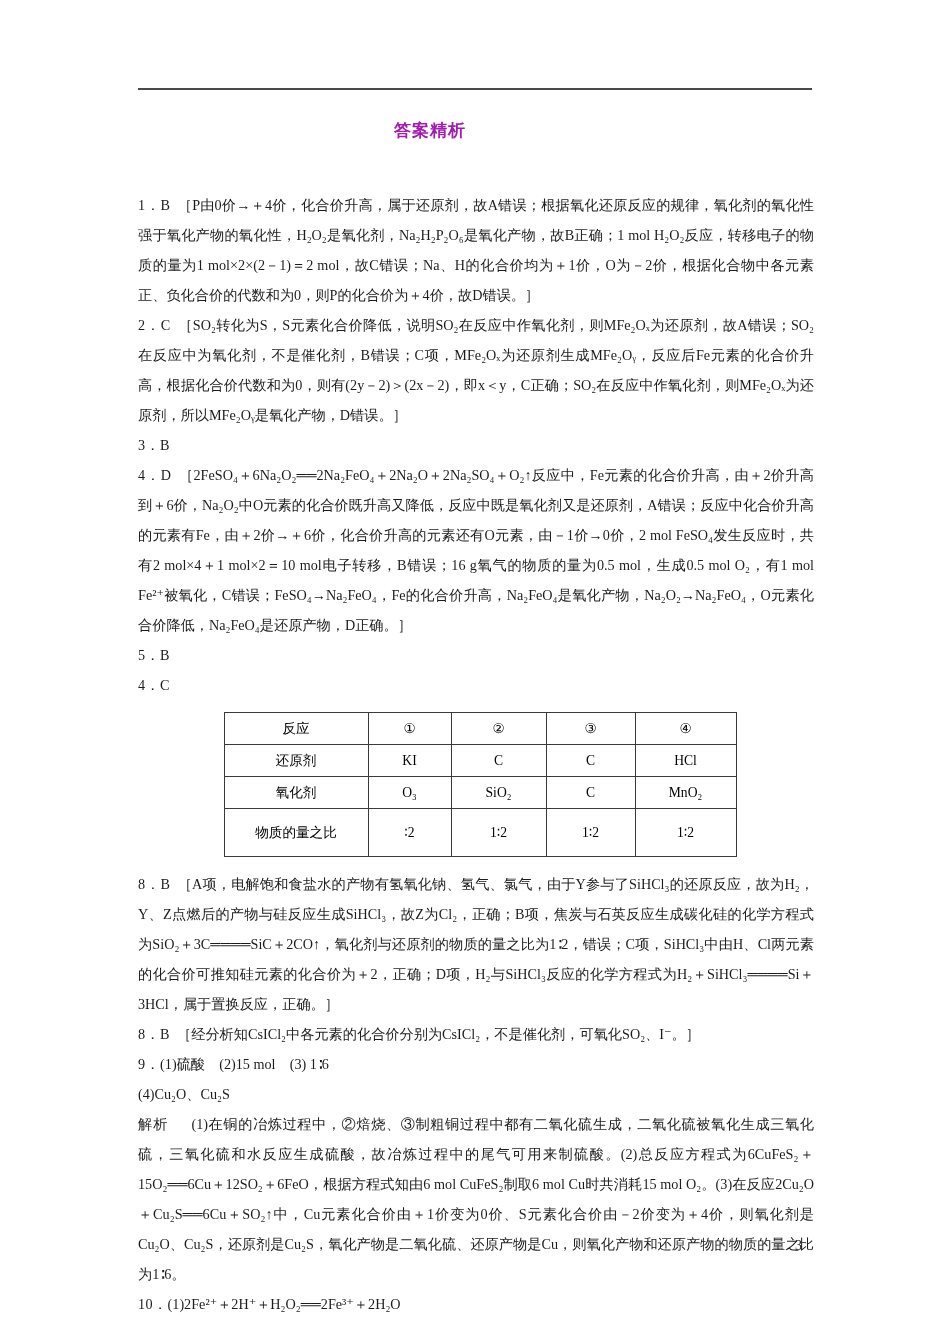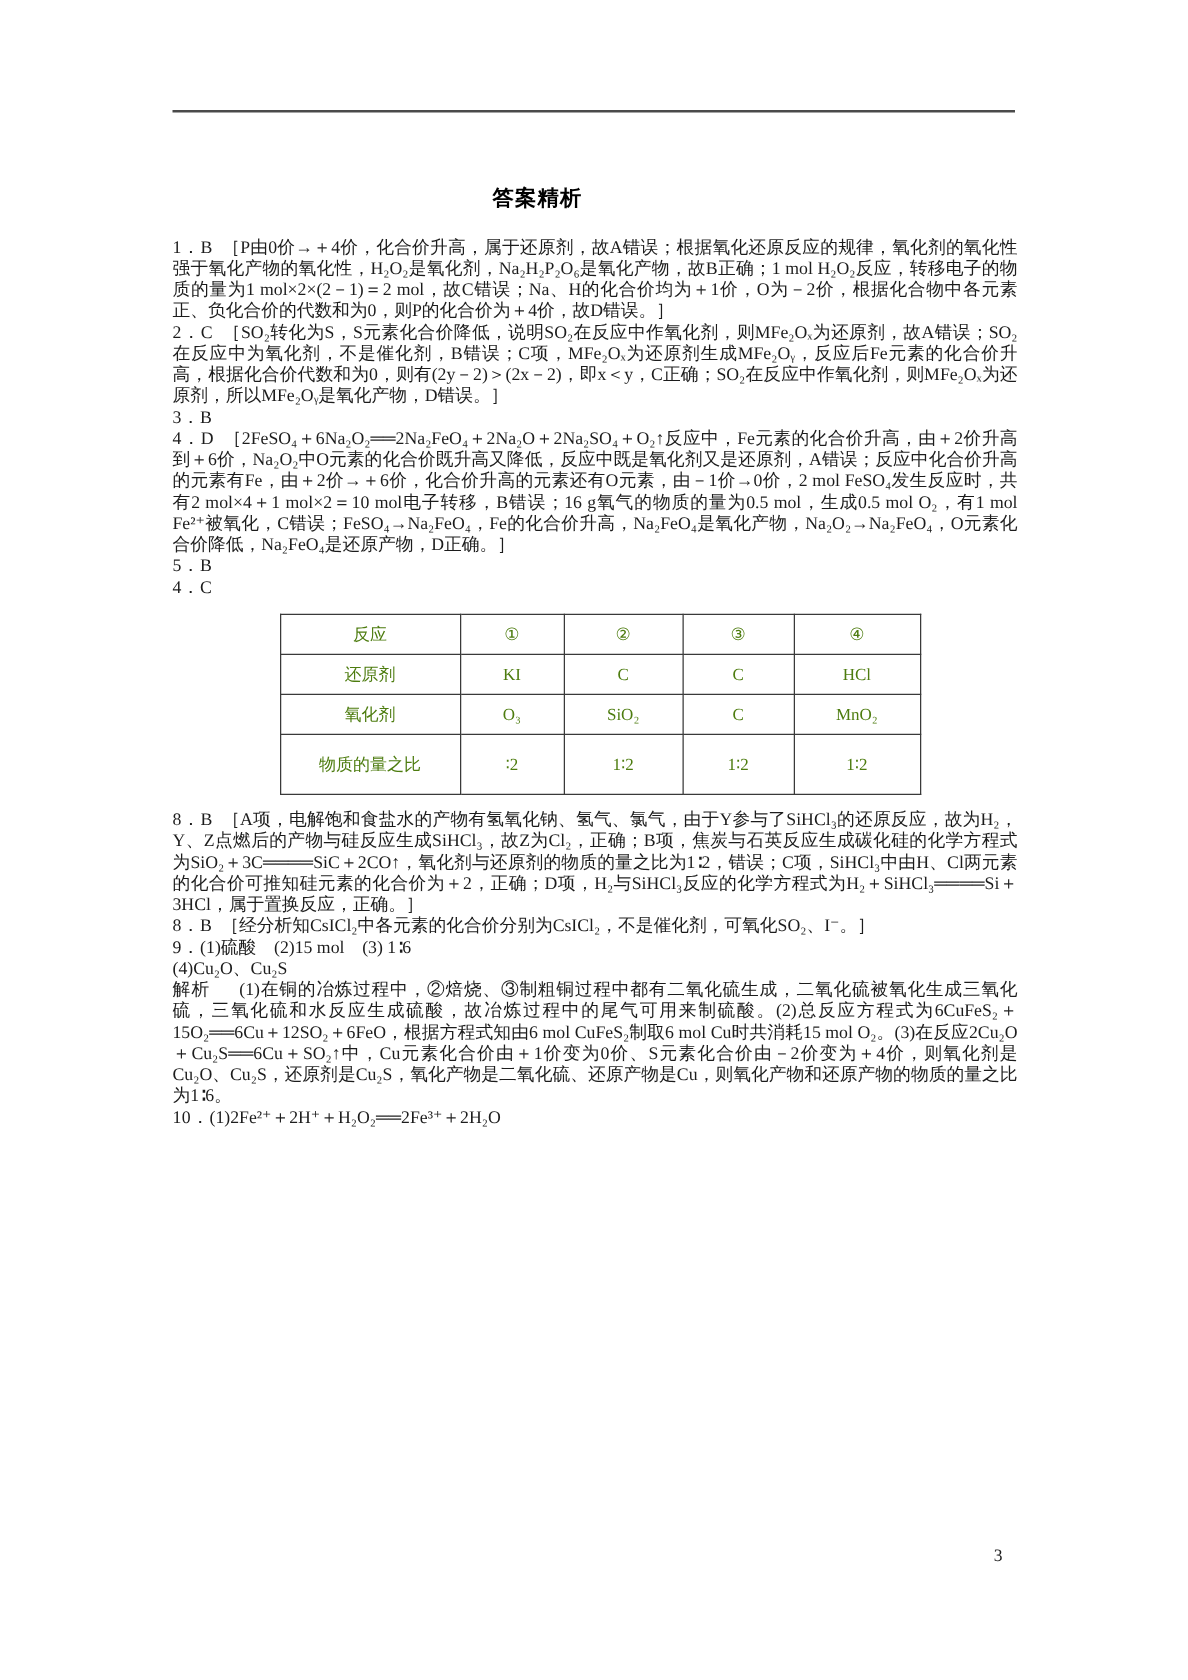--- a/index.html
+++ b/index.html
@@ -32,14 +32,14 @@
   .doc-title {
     position: absolute;
     left: 0;
-    top: 147px;
+    top: 119px;
     width: 860px;
     text-align: center;
     font-family: "DejaVu Sans", "Liberation Sans", sans-serif;
     font-weight: bold;
     font-size: 17px;
     letter-spacing: 1px;
-    color: #000000;
+    color: #a21caf;
   }
   .content {
     position: absolute;

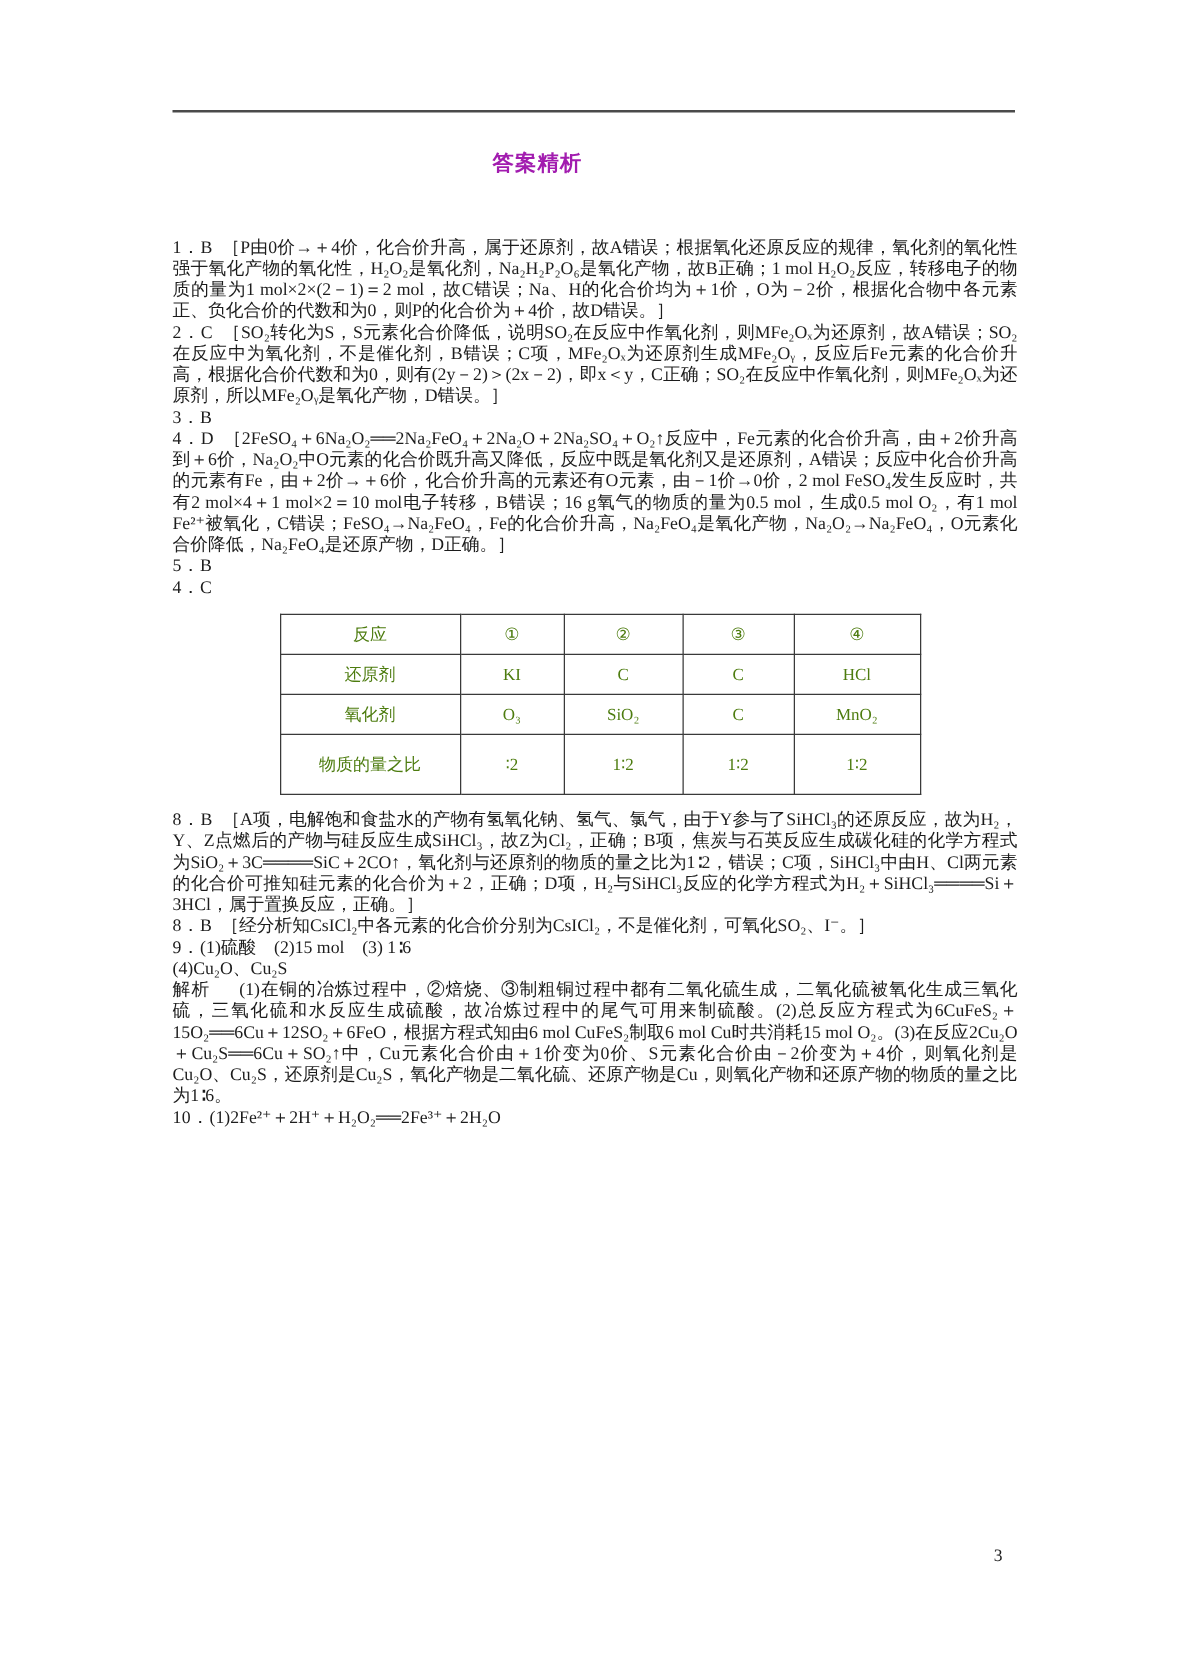--- a/index.html
+++ b/index.html
@@ -50,7 +50,7 @@
   p.block {
     margin: 0;
     font-size: 14.2px;
-    line-height: 17px;
+    line-height: 30px;
     text-align: justify;
     text-justify: inter-ideograph;
     color: #1c1c1c;

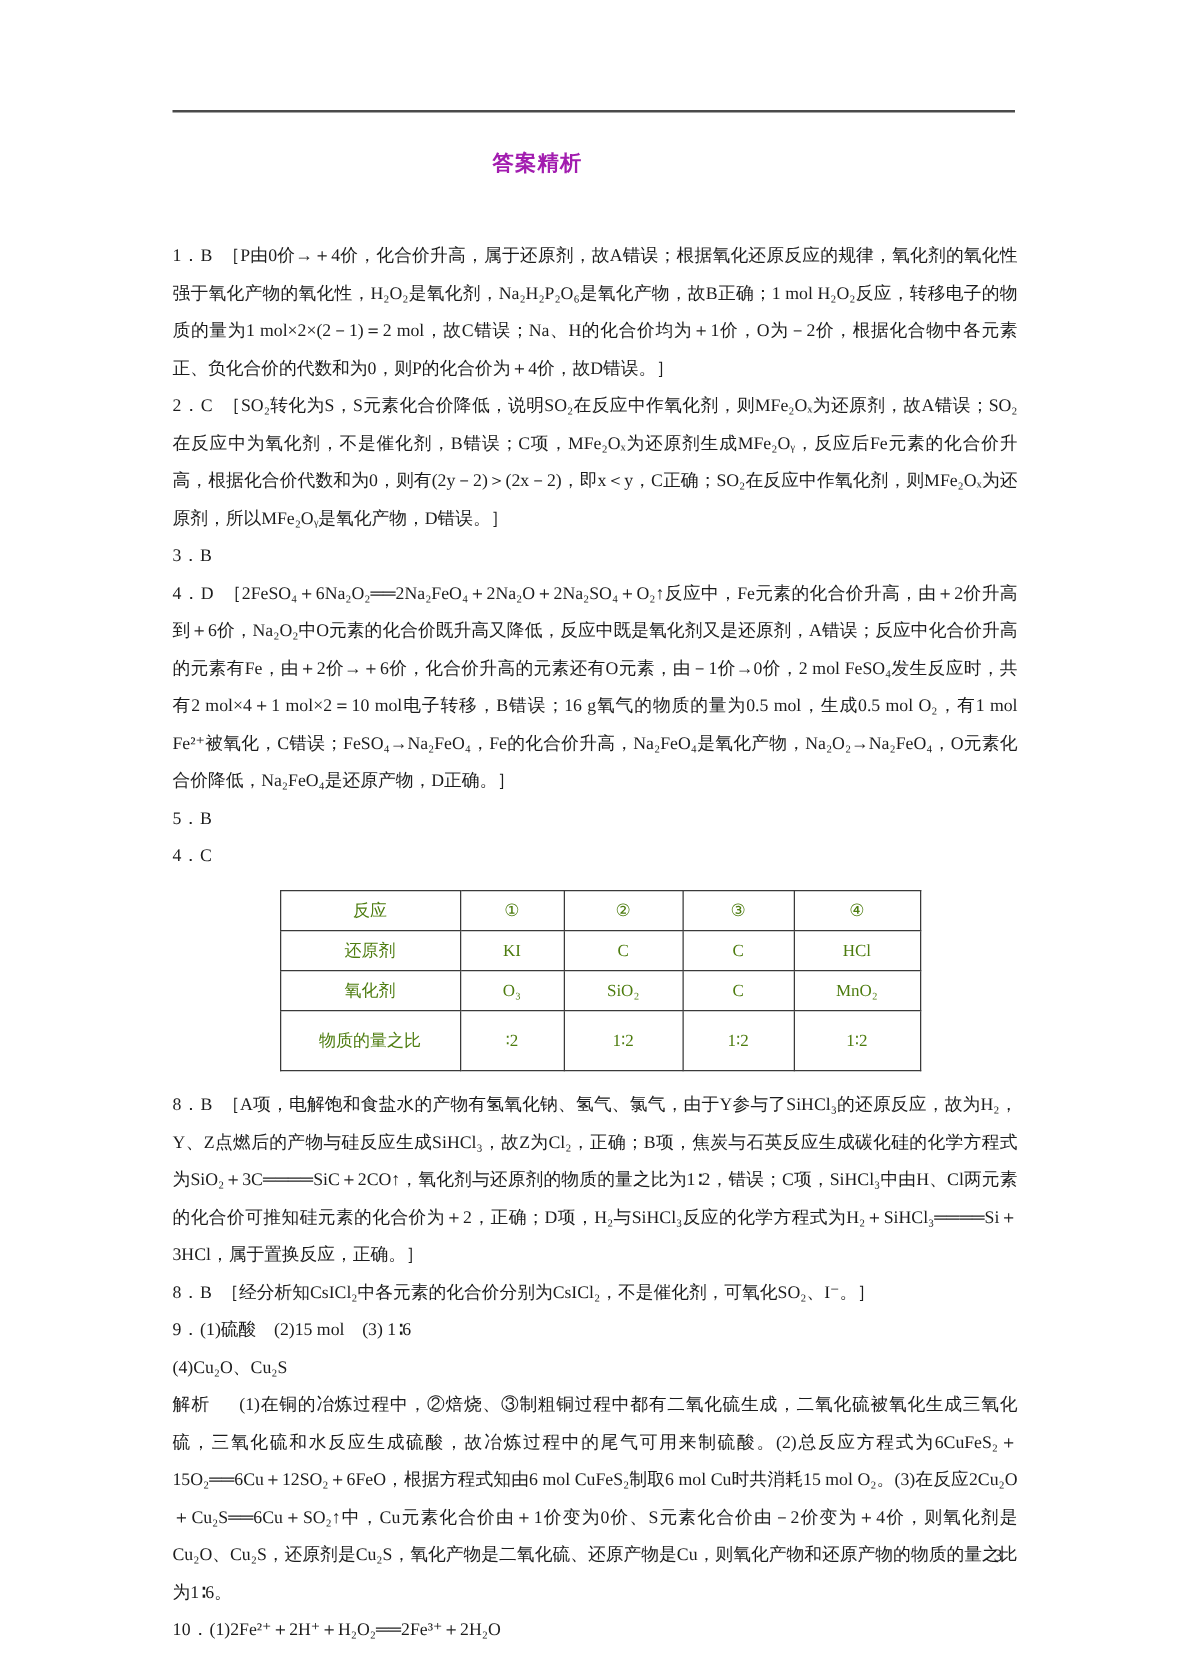--- a/index.html
+++ b/index.html
@@ -75,7 +75,7 @@
     font-size: 13.6px;
     height: 31px;
     padding: 0 2px;
-    color: #4d7c0f;
+    color: #000000;
     vertical-align: middle;
   }
   table.react-table td.col-label { width: 139px; }

